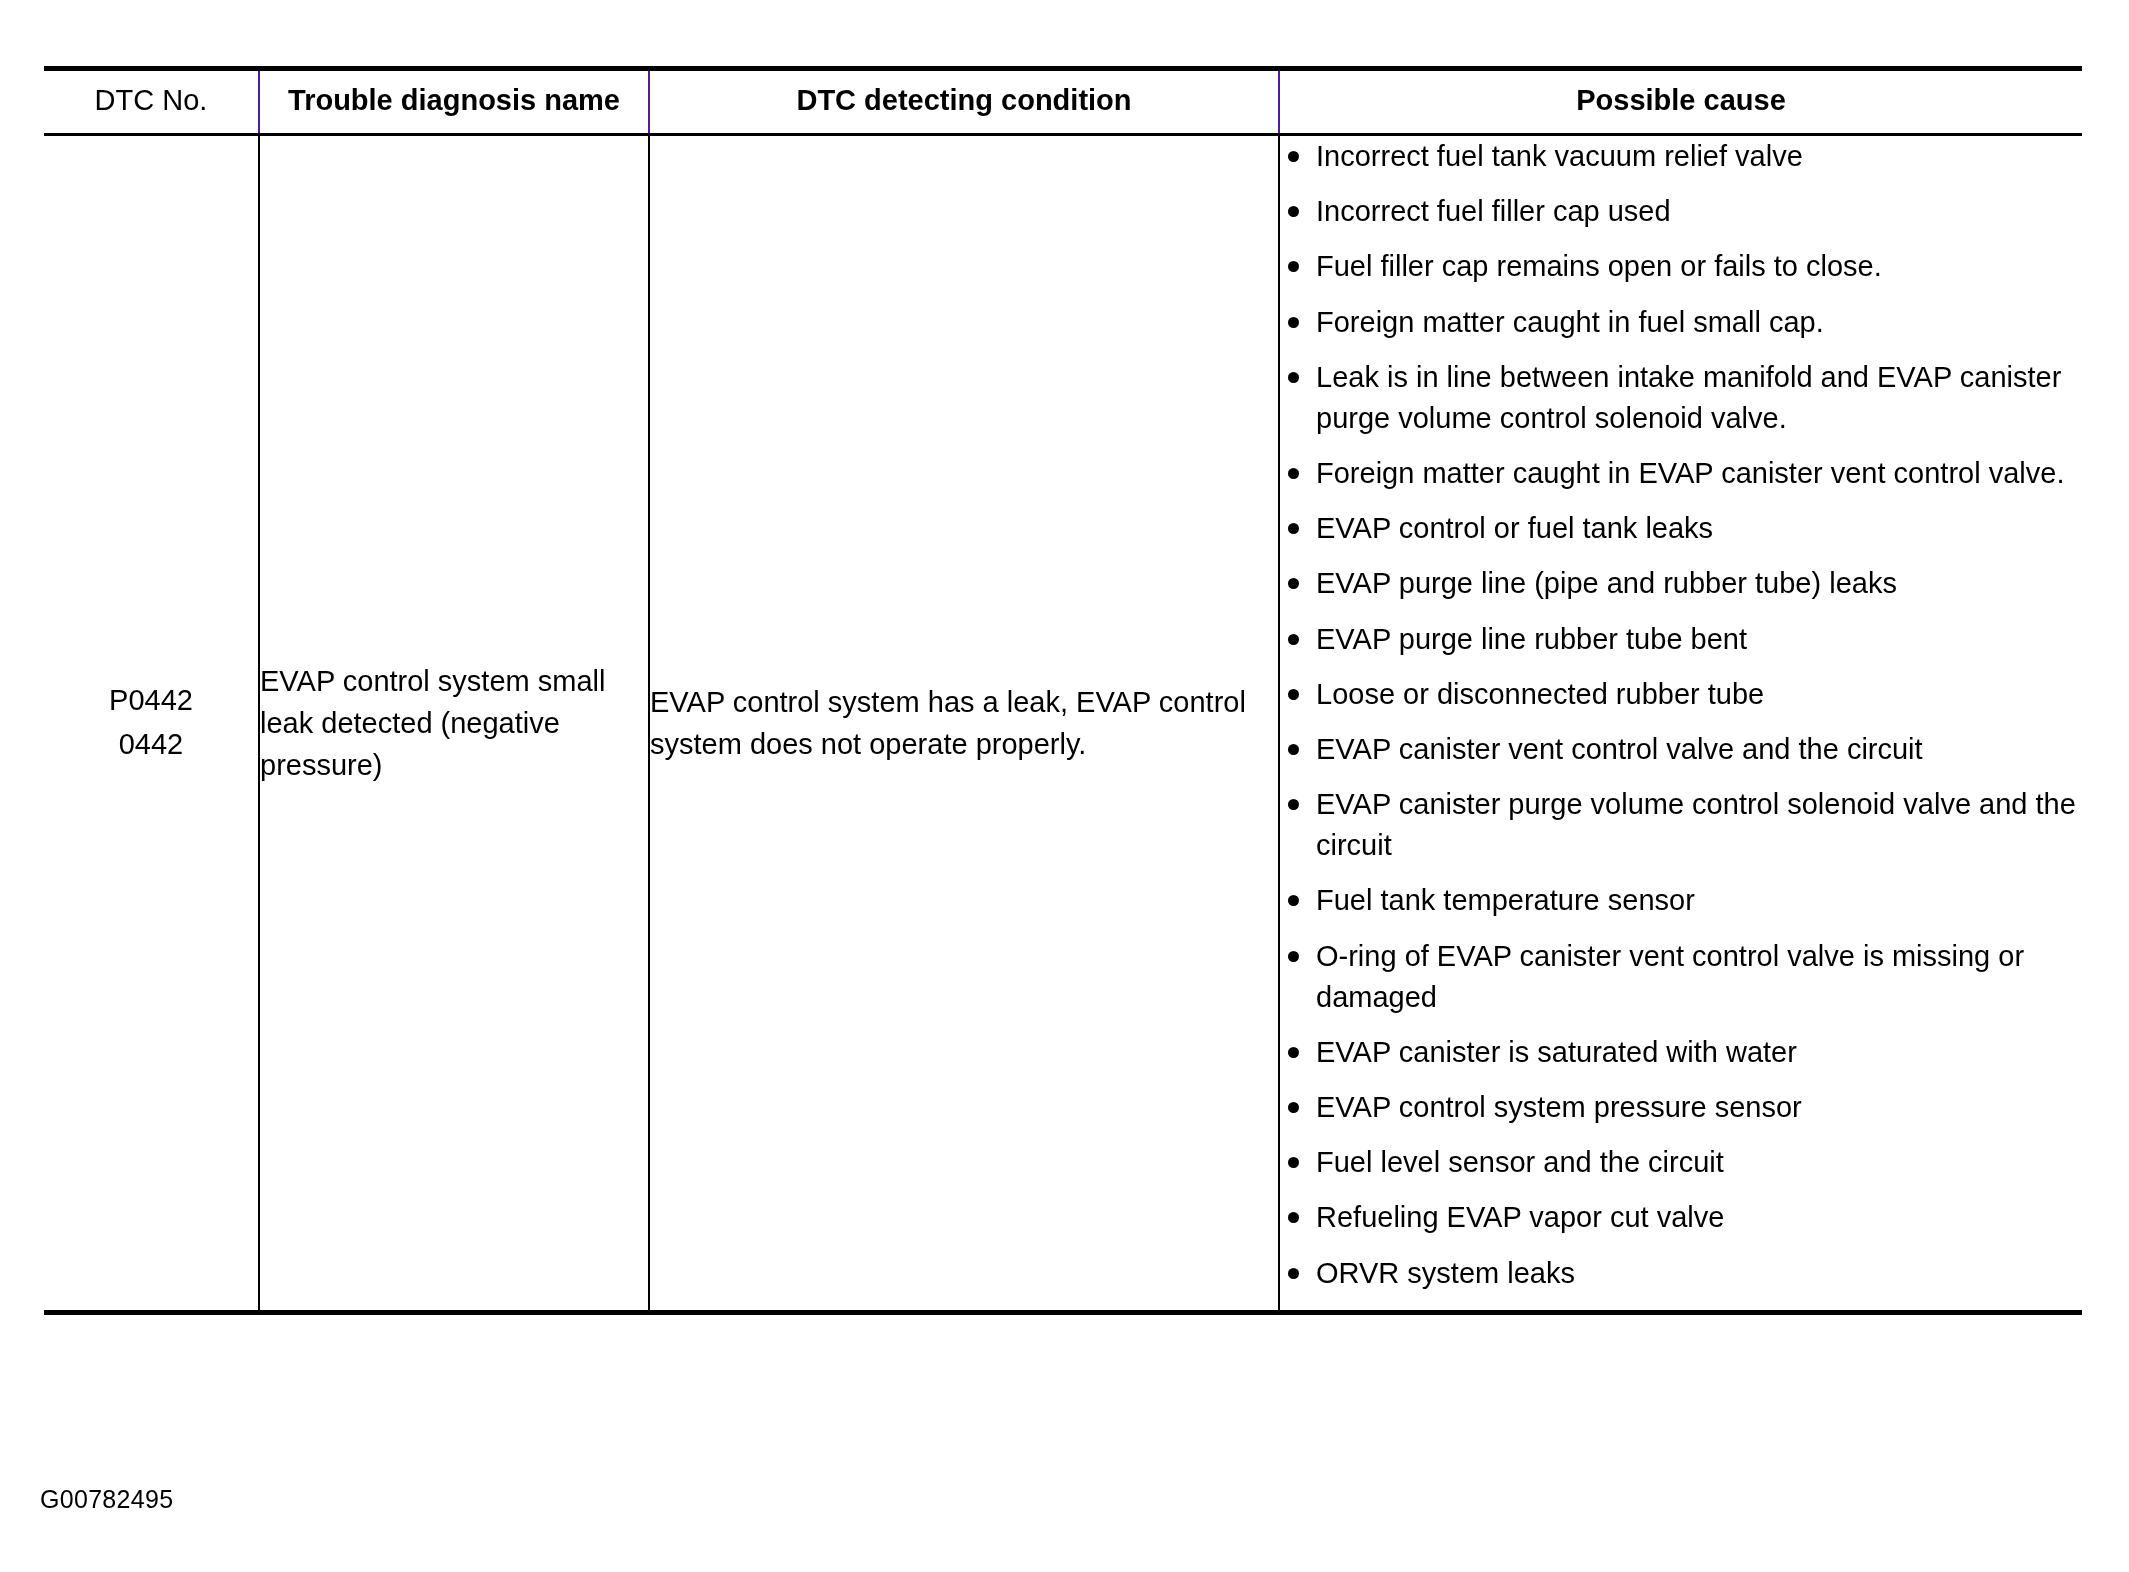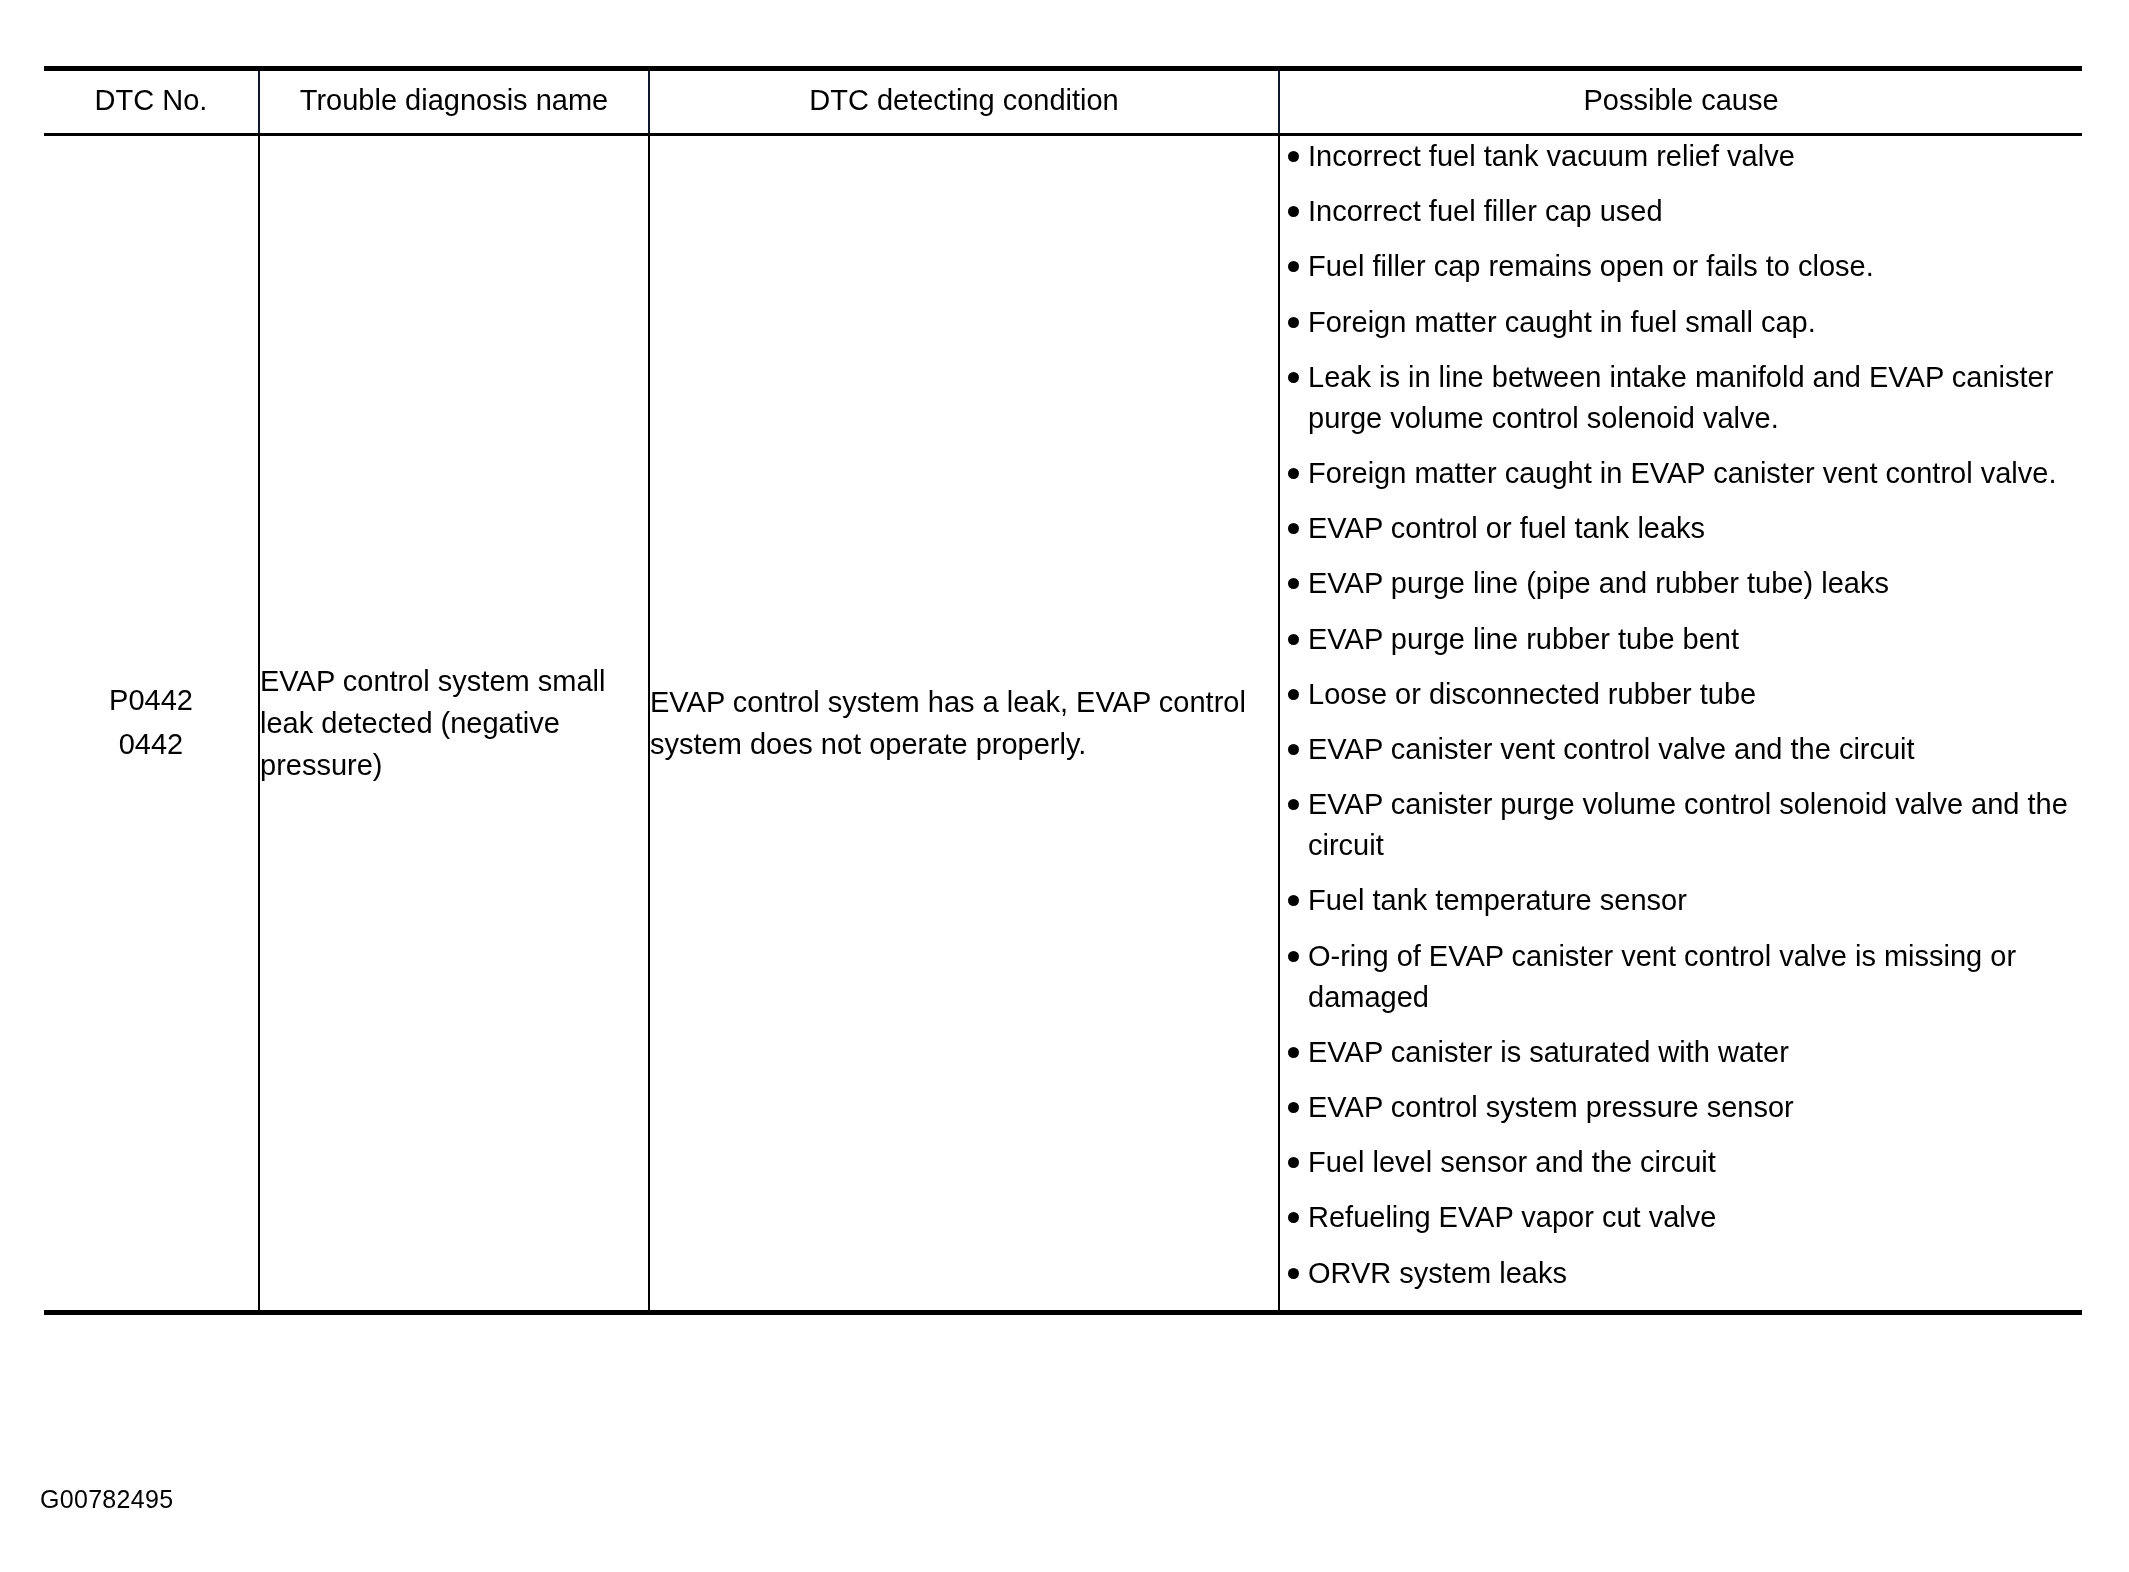--- a/index.html
+++ b/index.html
@@ -47,7 +47,8 @@
     border-bottom: 3px solid #000;
   }
   table.dtc thead th.divider {
-    border-left: 2px solid #0f172a;
+    border-left: 2px solid #4c1d95;
+    font-weight: bold;
   }
   table.dtc tbody td {
     vertical-align: middle;

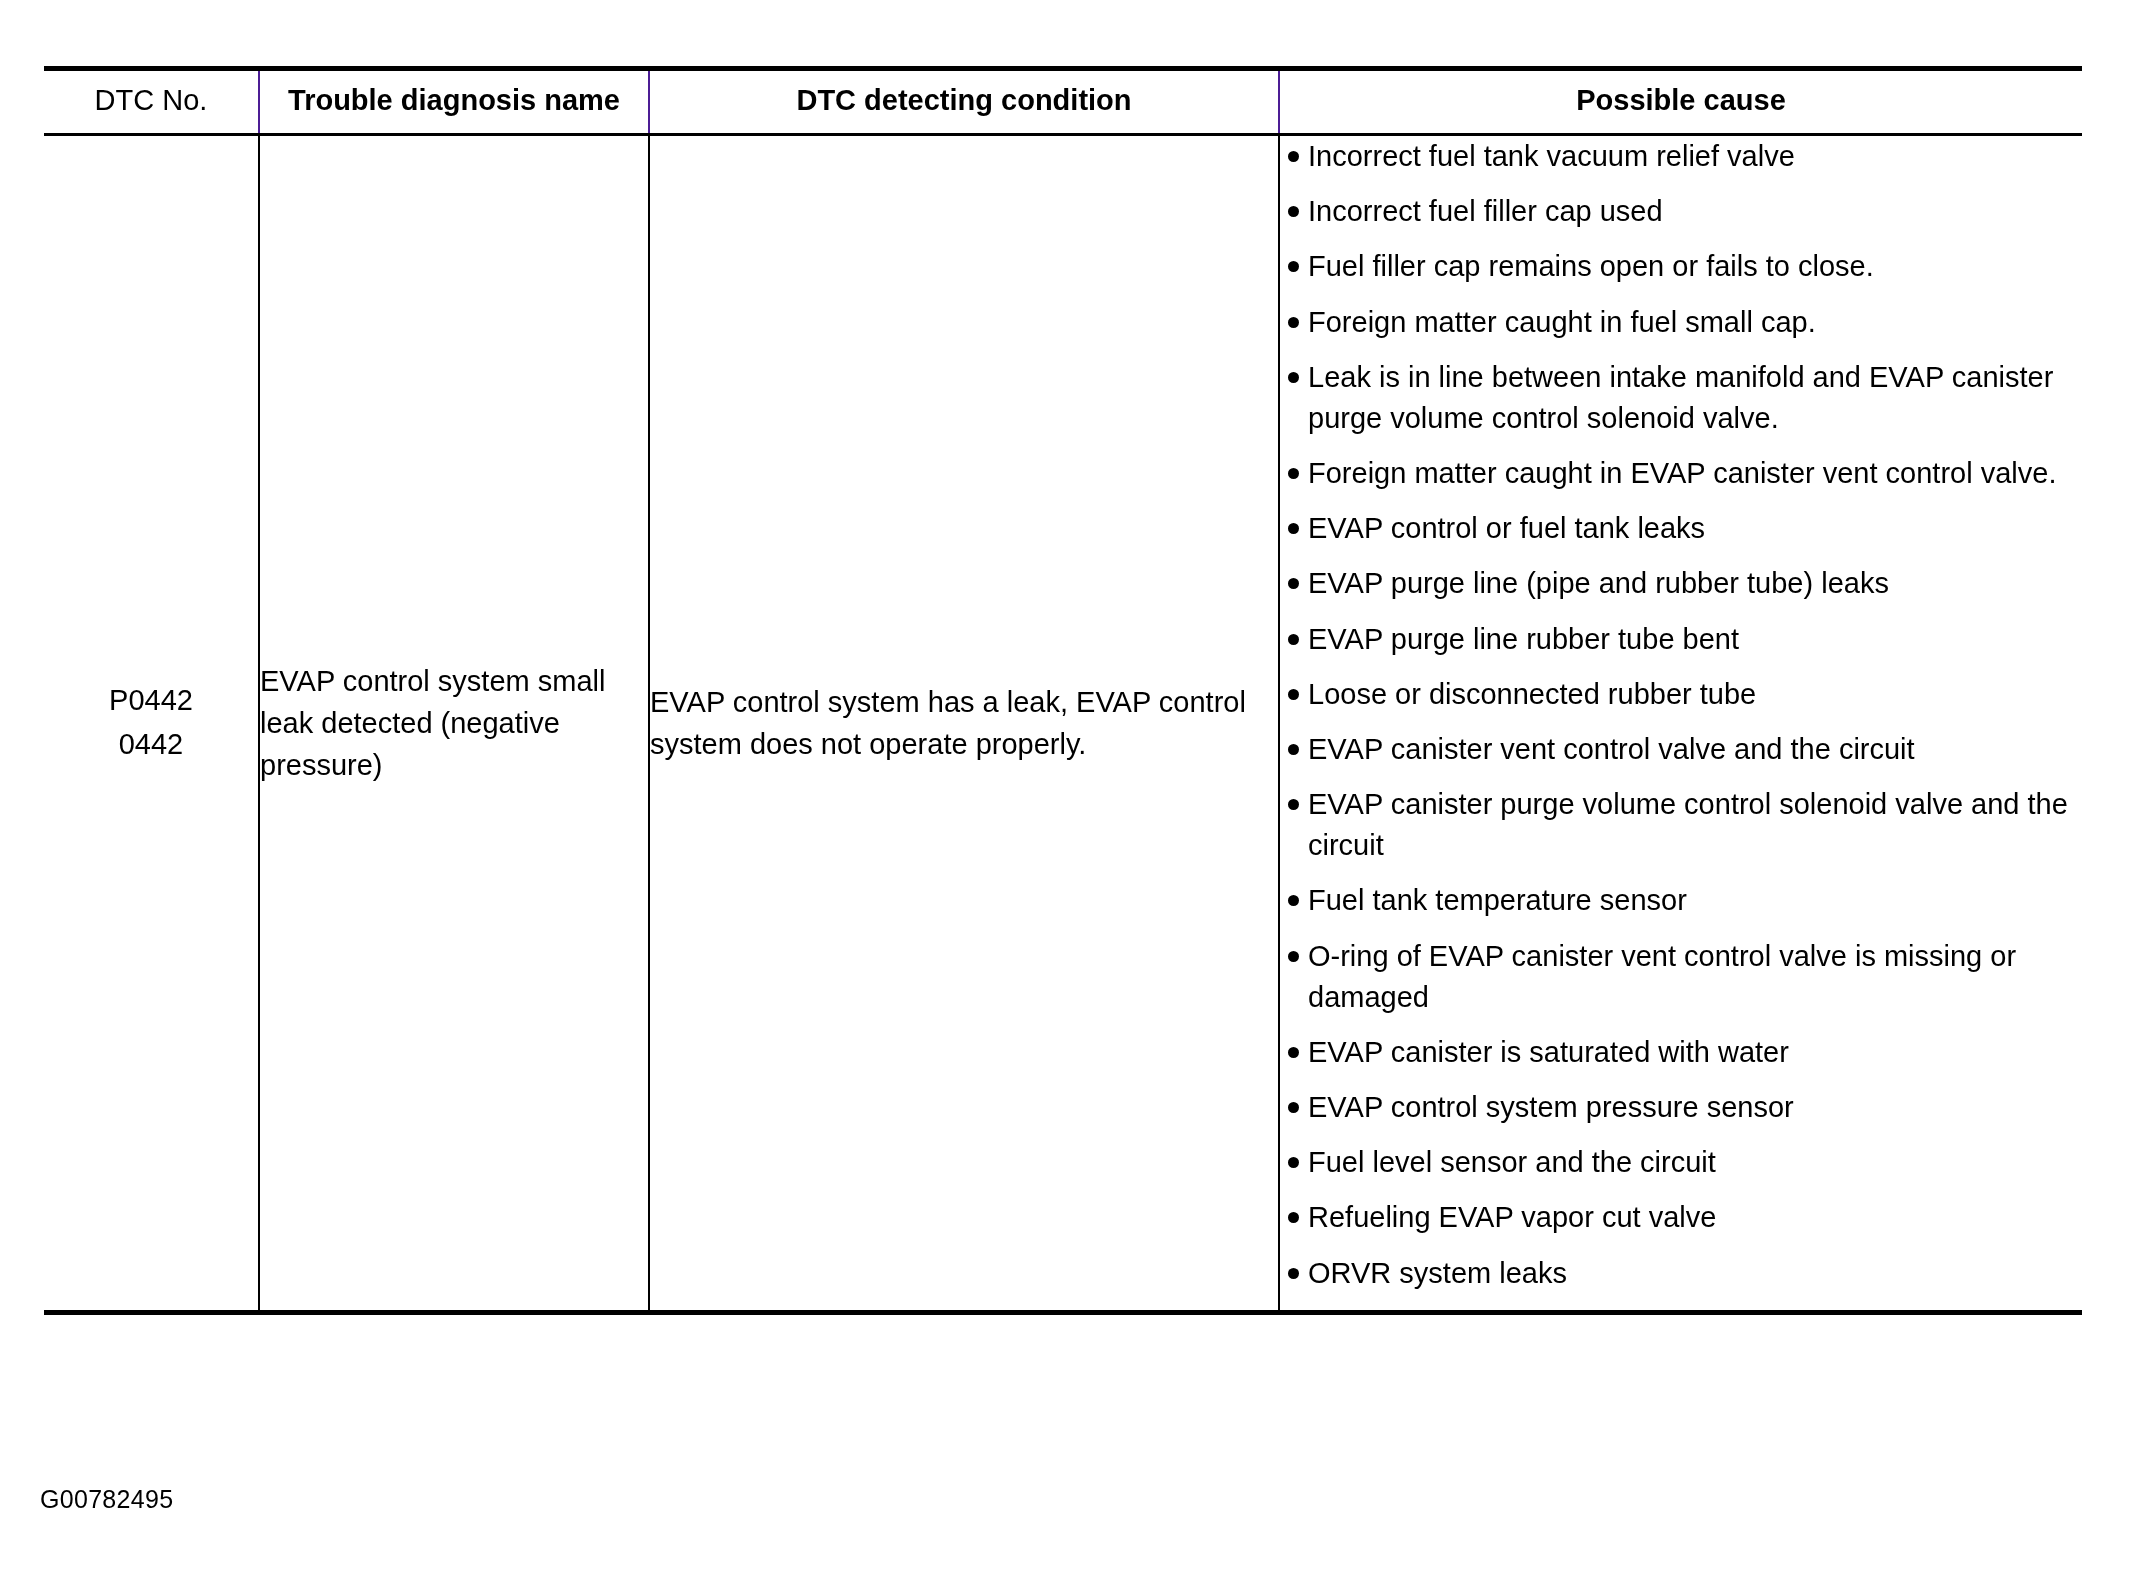--- a/index.html
+++ b/index.html
@@ -78,7 +78,7 @@
   }
   ul.causes li {
     position: relative;
-    padding-left: 28px;
+    padding-left: 36px;
     margin: 0 0 14px 0;
     line-height: 1.42;
     font-size: 29px;

